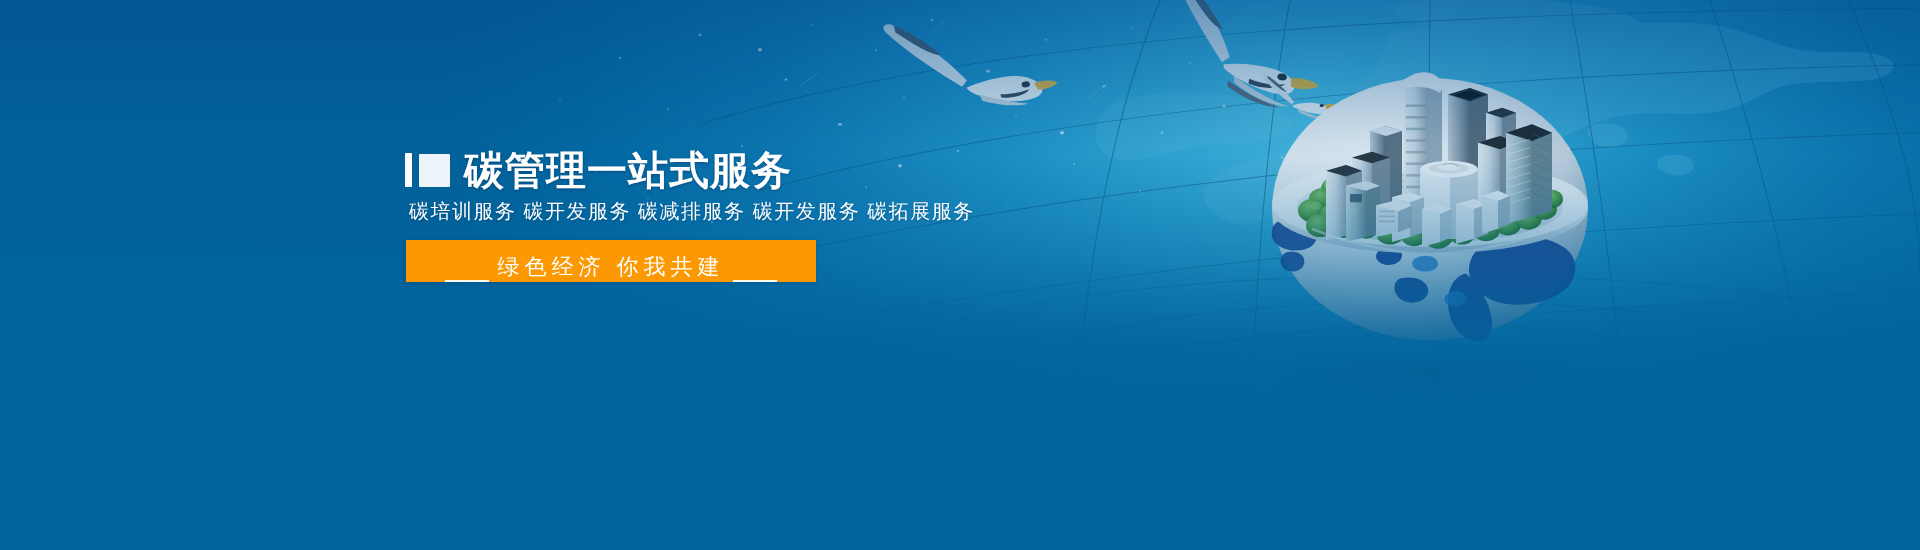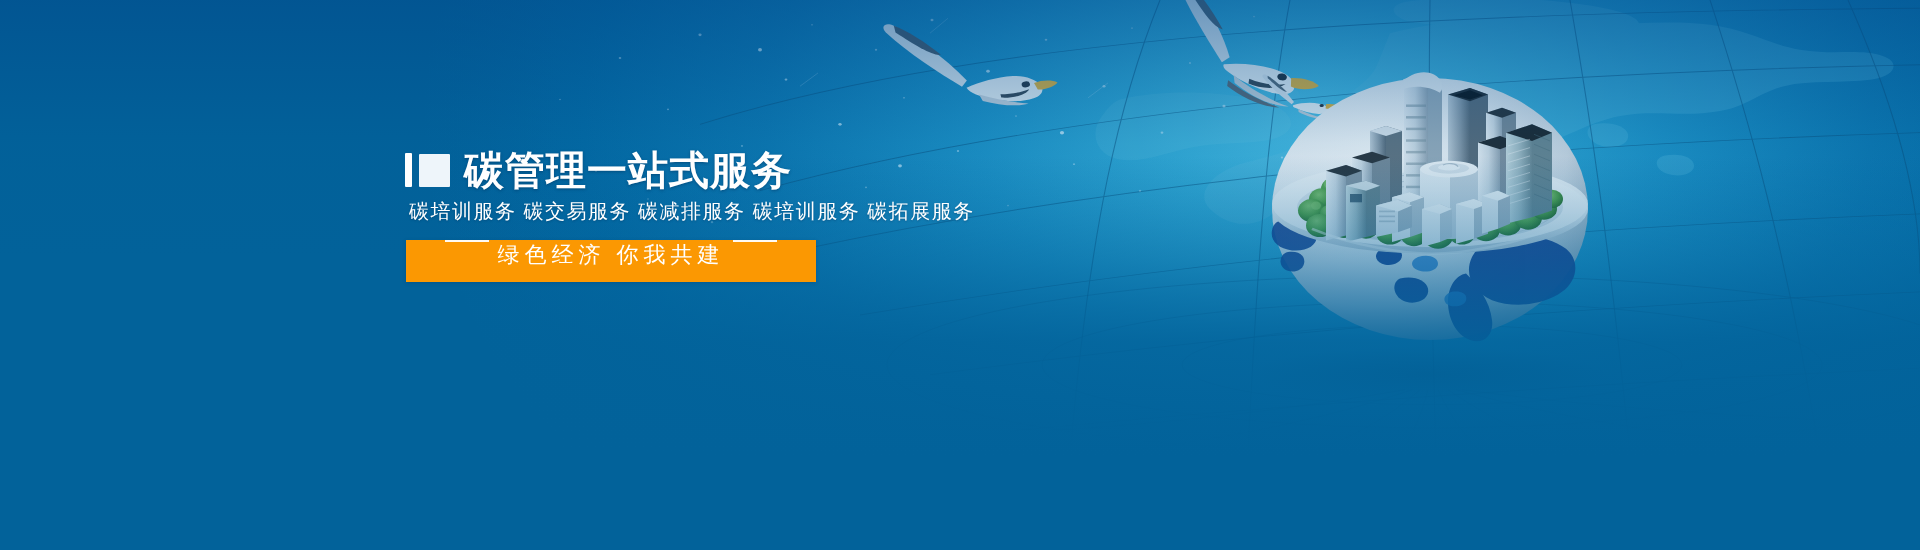--- a/index.html
+++ b/index.html
@@ -532,7 +532,7 @@
       <span class="title">碳管理一站式服务</span>
     </div>
 
-    <div class="subtitle">碳培训服务  碳交易服务  碳减排服务  碳培训服务  碳拓展服务</div>
+    <div class="subtitle">碳培训服务  碳开发服务  碳减排服务  碳开发服务  碳拓展服务</div>
 
     <div class="ribbon">
       <span class="dash"></span>

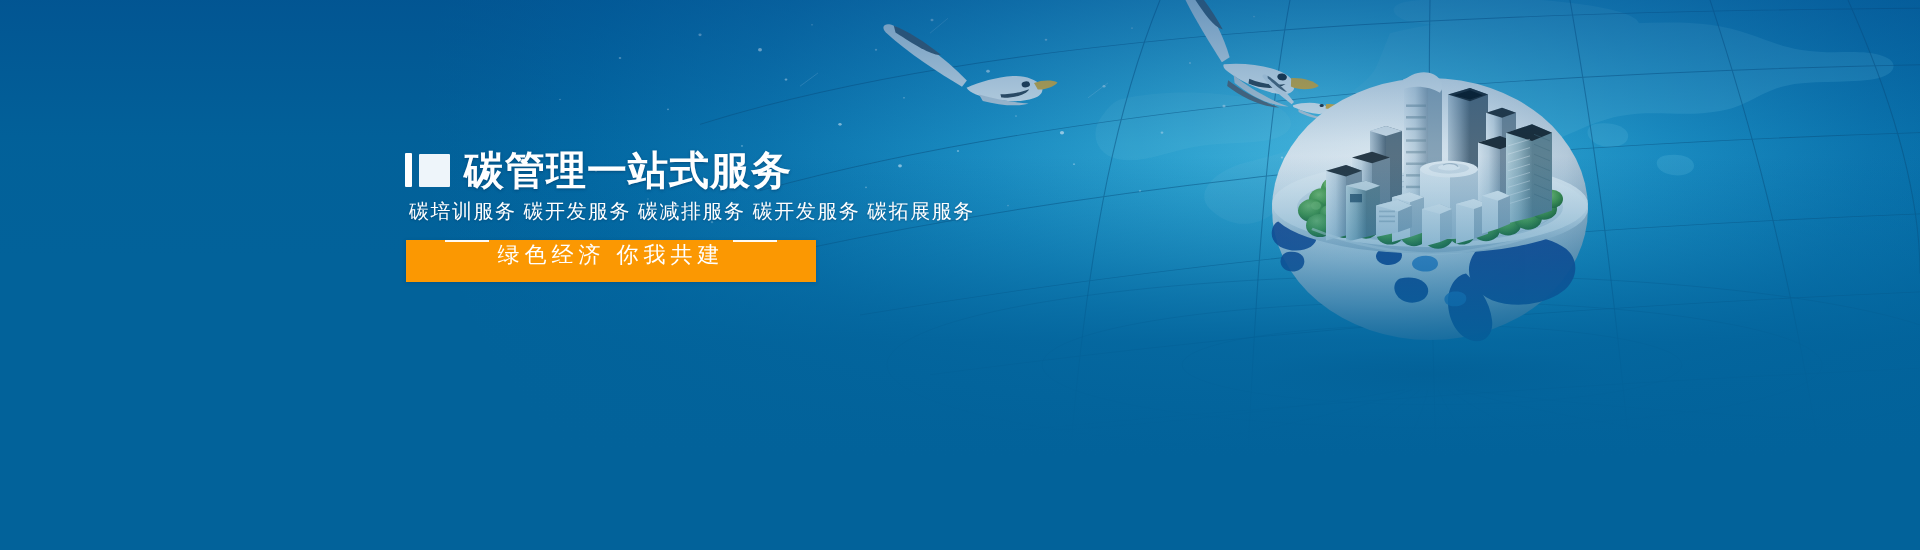--- a/index.html
+++ b/index.html
@@ -63,7 +63,7 @@
     margin-top:19px;margin-left:1px;
     width:410px;height:42px;
     background:#fb9802;
-    display:flex;align-items:flex-start;justify-content:center;
+    display:flex;align-items:flex-end;justify-content:center;
     gap:8px;
     box-shadow:0 1px 4px rgba(0,40,80,.22);
   }

